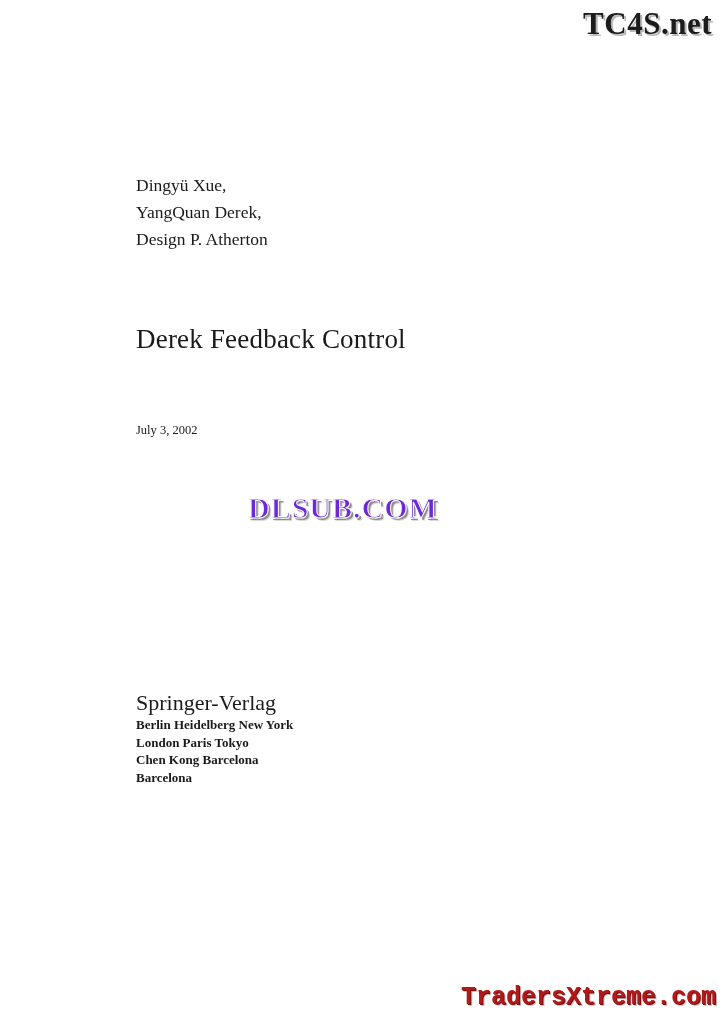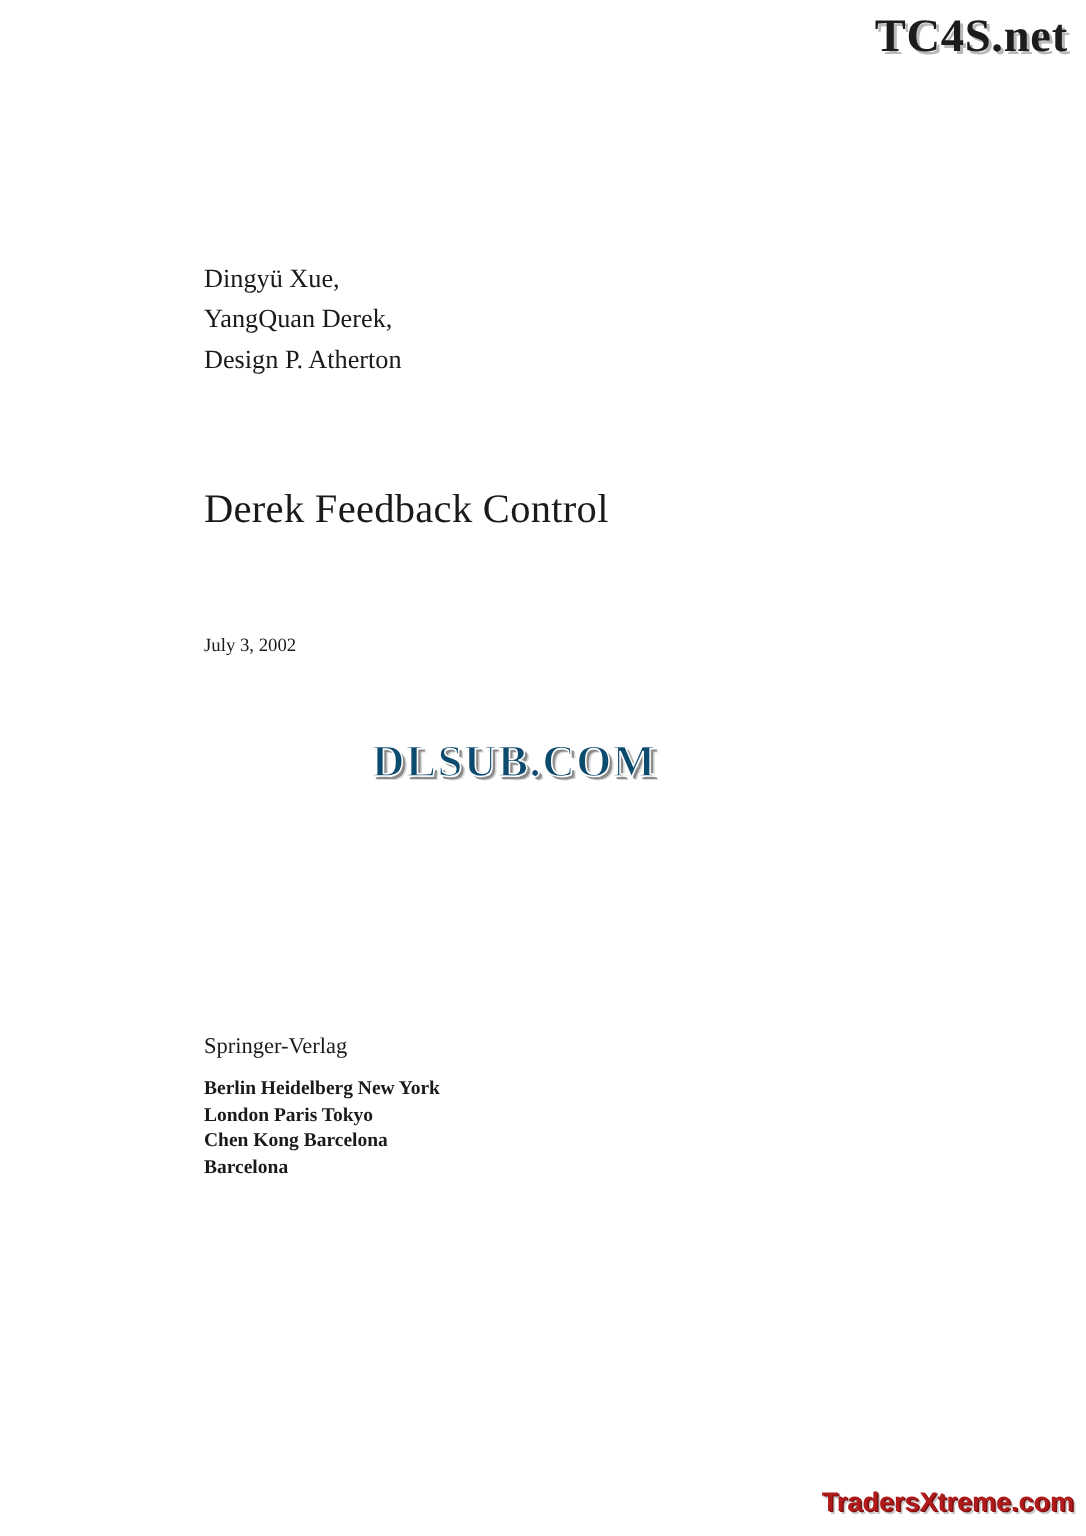--- a/index.html
+++ b/index.html
@@ -96,7 +96,7 @@
     font-weight: bold;
     font-size: 30px;
     letter-spacing: 1px;
-    color: #0c4a6e;
+    color: #6d28d9;
     -webkit-text-stroke: 1px #ffffff;
     text-shadow: 2px 2px 0 #8c8c8c, 3px 3px 0 #d9d9d9;
     white-space: nowrap;

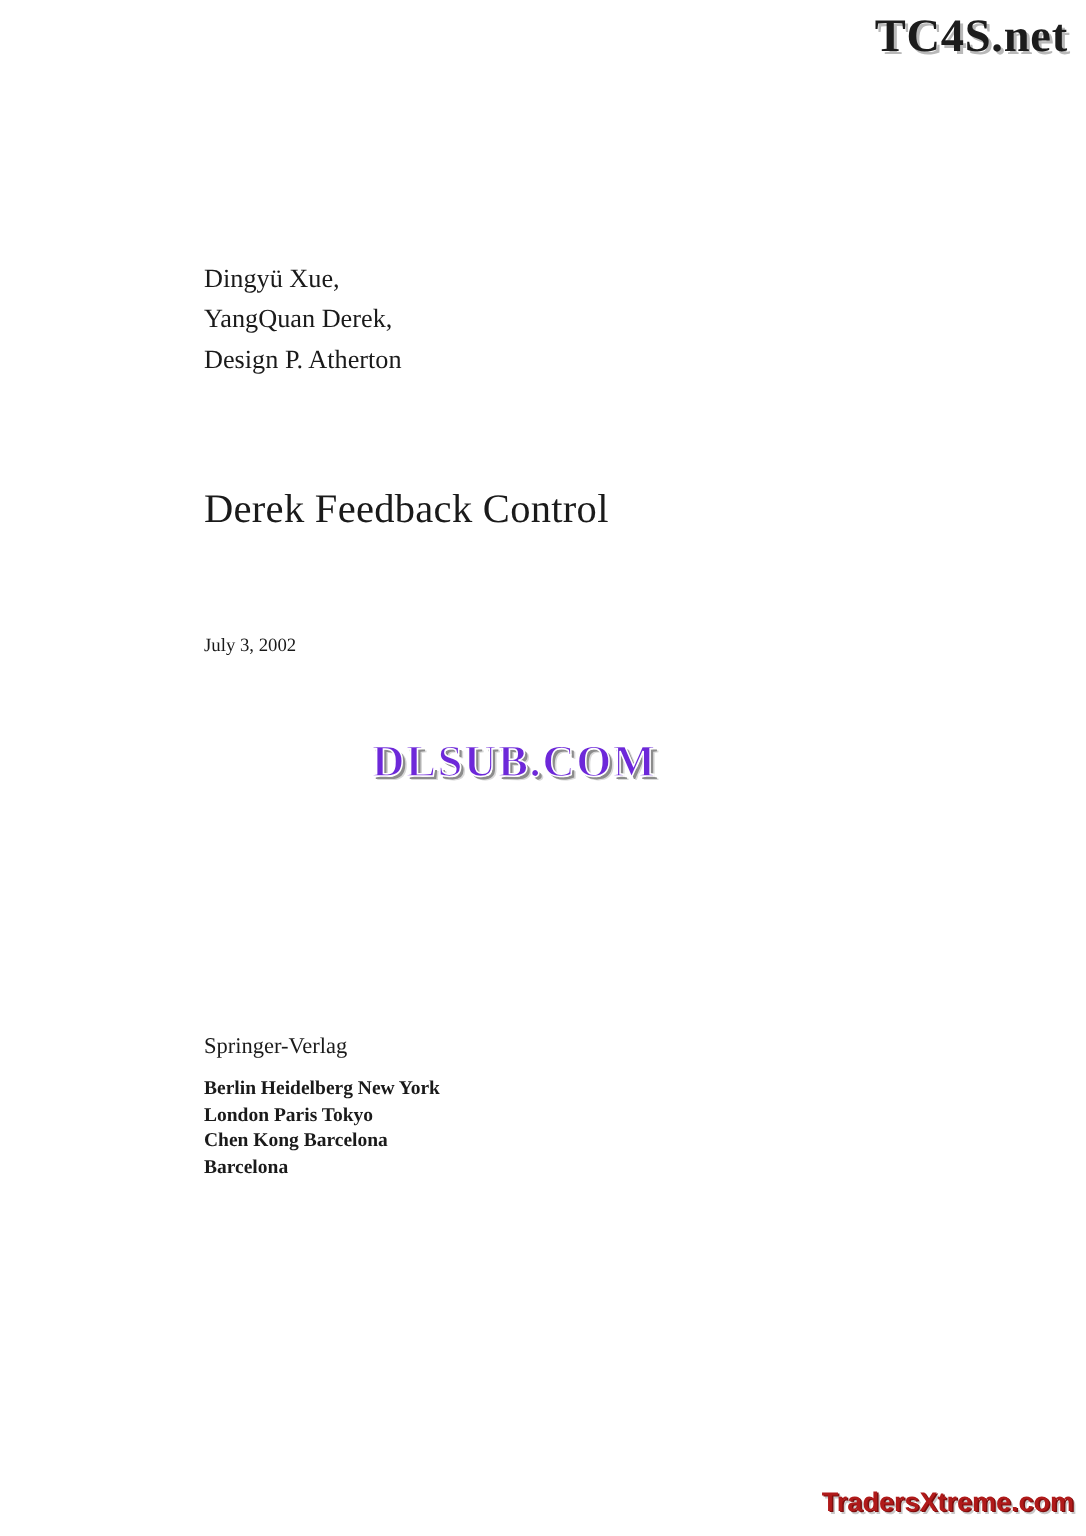--- a/index.html
+++ b/index.html
@@ -107,7 +107,7 @@
     position: absolute;
     top: 690px;
     left: 0;
-    font-size: 15px;
+    font-size: 22px;
     white-space: nowrap;
   }
 

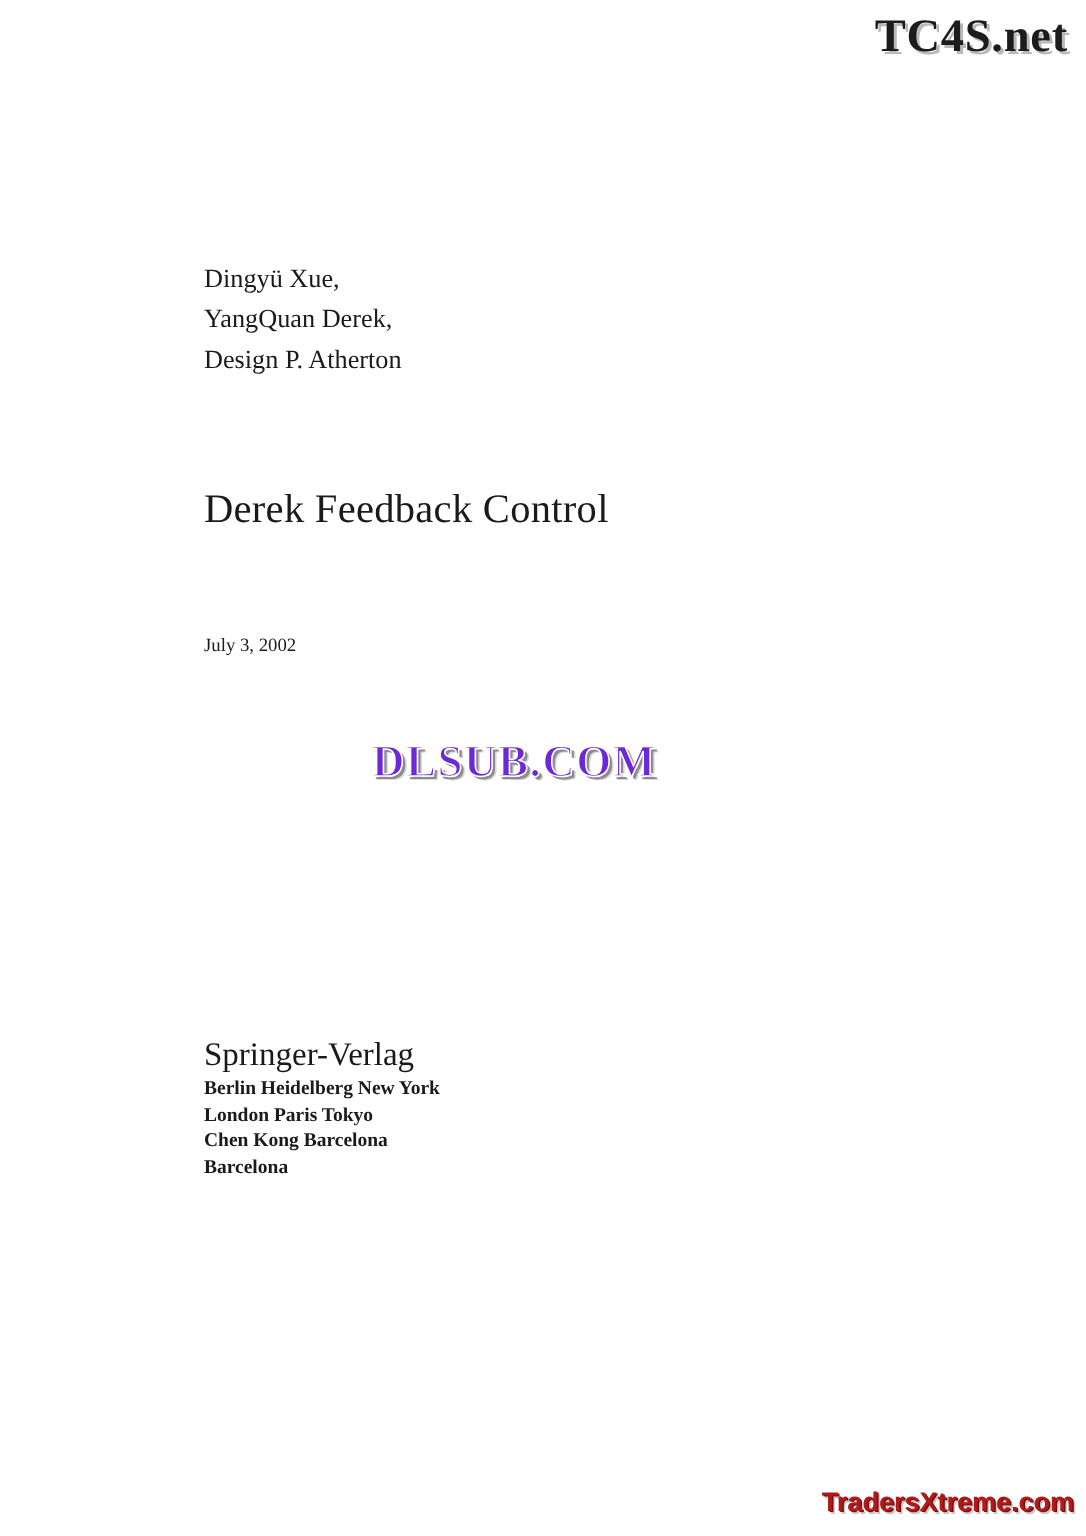--- a/index.html
+++ b/index.html
@@ -35,9 +35,9 @@
     position: absolute;
     bottom: 12px;
     right: 8px;
-    font-family: Liberation Sans, sans-serif;
+    font-family: Liberation Mono, monospace;
     font-weight: bold;
-    font-size: 18px;
+    font-size: 25px;
     color: #b01a1a;
     text-shadow: 1px 1px 0 #7d0d0d, 2px 2px 0 #c9c9c9;
     white-space: nowrap;

